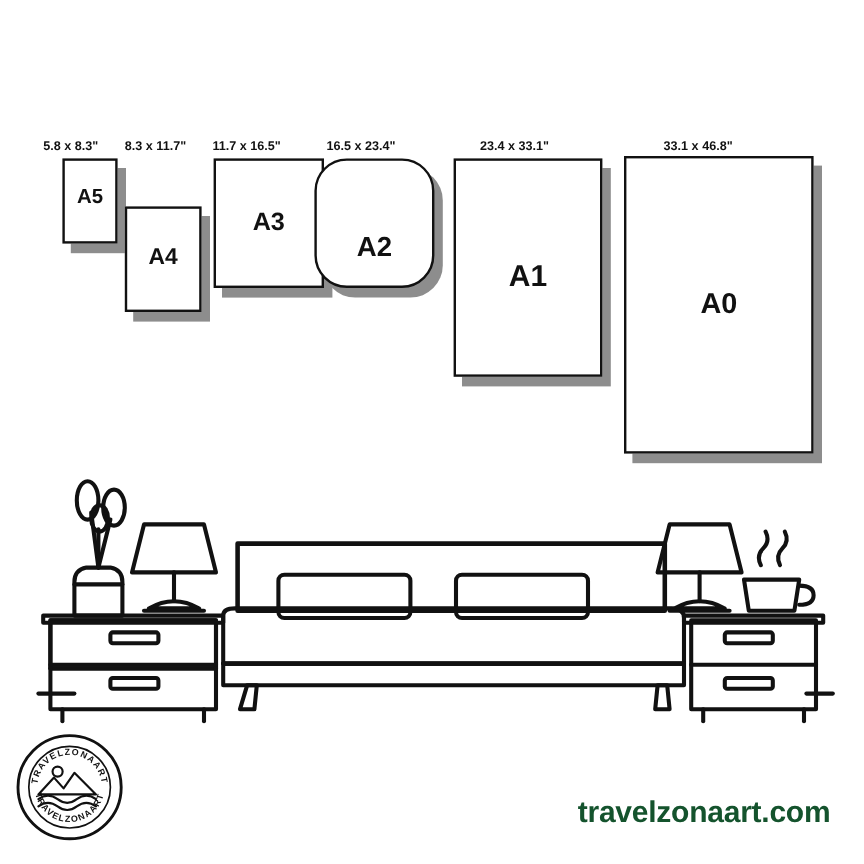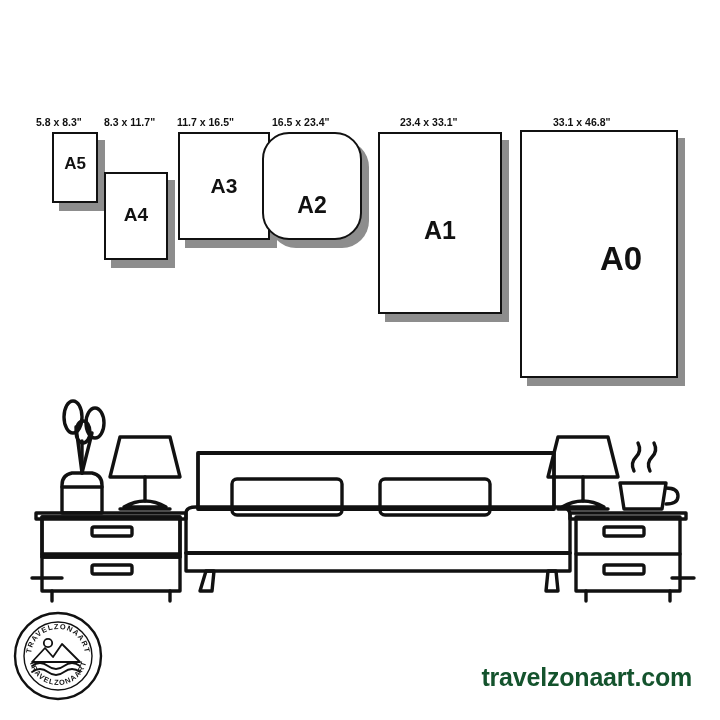--- a/index.html
+++ b/index.html
@@ -138,7 +138,7 @@
     <div class="size-item">
       <div class="size-label" style="left:553px; top:8px;">33.1 x 46.8"</div>
       <div class="frame" style="left:520px; top:22px; width:158px; height:248px;">
-        <span style="top:108px; font-size:33px;padding-left:22px;">A0</span>
+        <span style="top:108px; font-size:24px;">A0</span>
       </div>
     </div>
 

